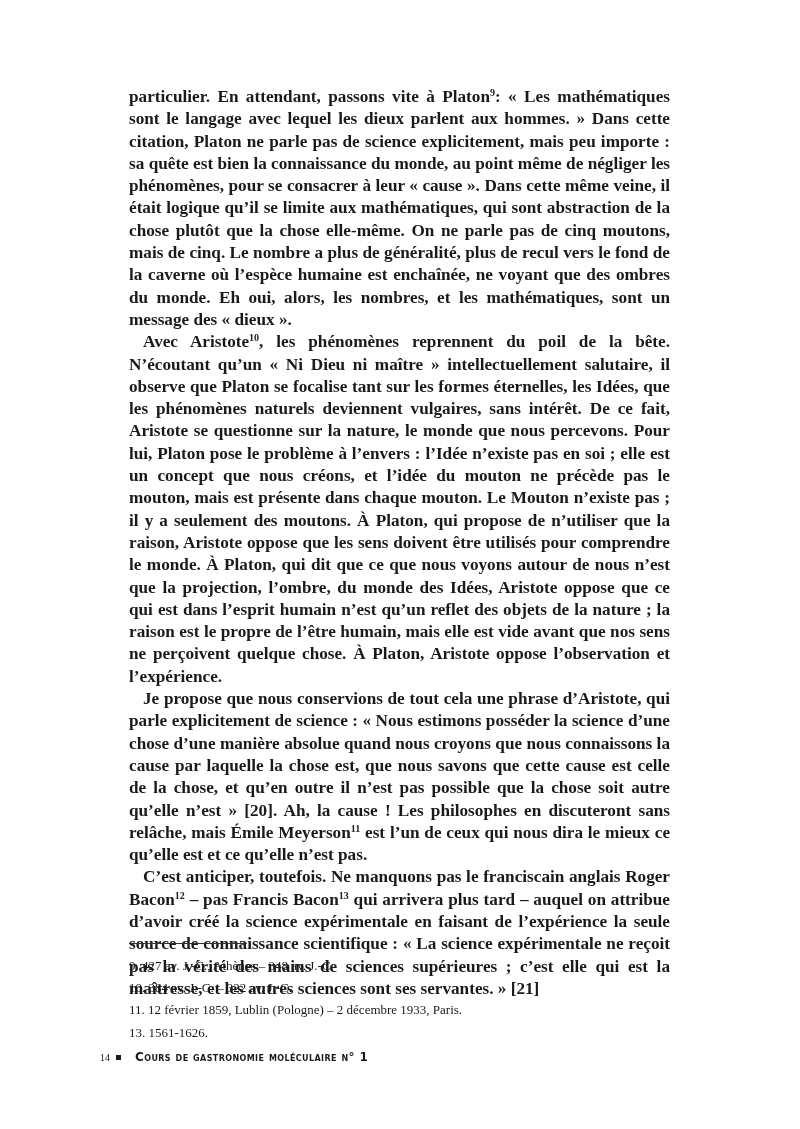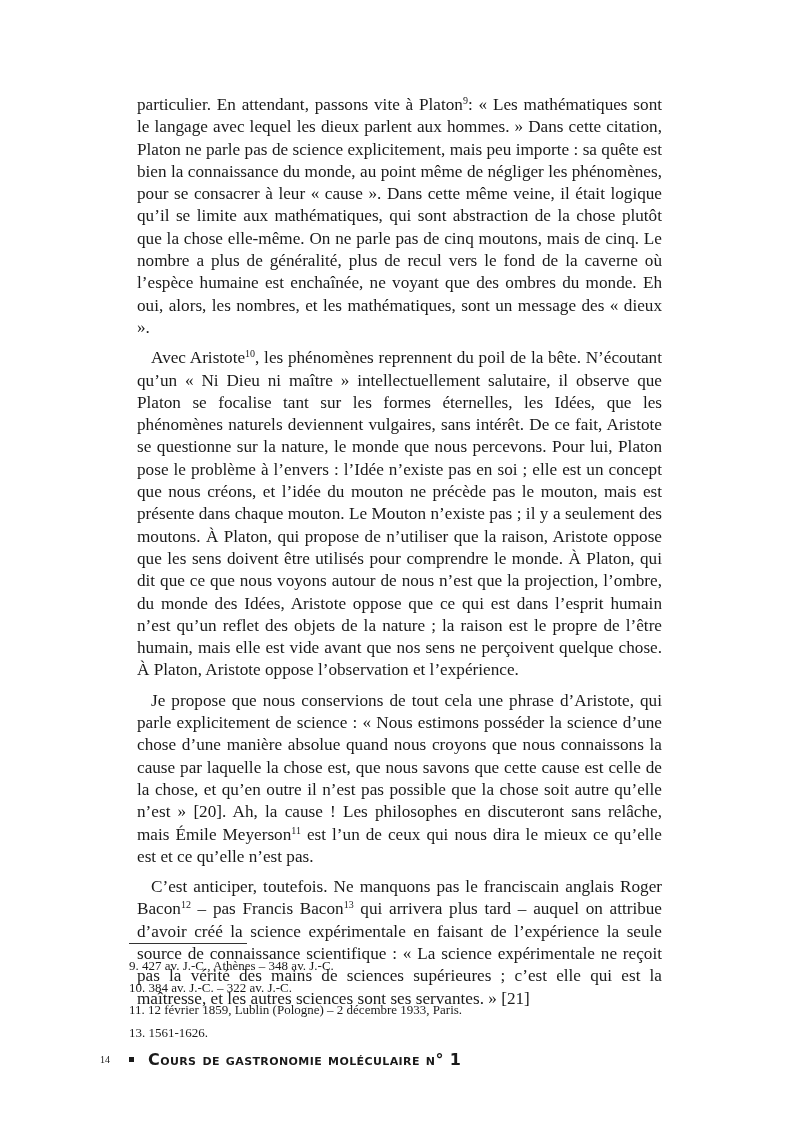--- a/index.html
+++ b/index.html
@@ -12,7 +12,7 @@
     text-align: justify;
     hyphens: none;
   }
-  .body-text p { margin: 8px; text-indent: 0; }
+  .body-text p { margin: 0; text-indent: 0; font-weight: bold; }
   .body-text p.indent { text-indent: 14px; }
   sup { font-size: 10px; line-height: 0; vertical-align: 6px; }
   .rule { position: absolute; left: 129px; top: 943px; width: 118px; height: 0; border-top: 1px solid #333; }

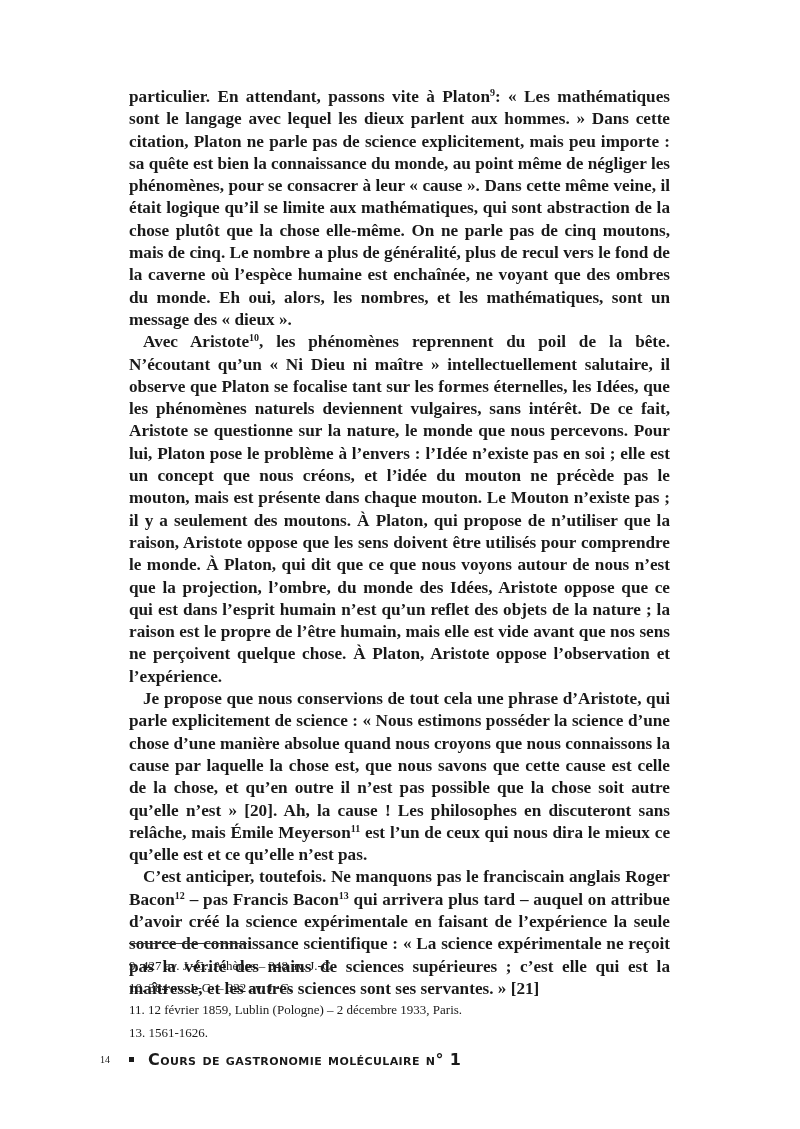--- a/index.html
+++ b/index.html
@@ -27,7 +27,7 @@
     display: flex; align-items: center;
     font-family: "DejaVu Sans", "Liberation Sans", sans-serif;
   }
-  .folio { font-family: "Liberation Serif", serif; font-size: 10px; margin-right: 13px; margin-left: -29px; width: 16px; }
+  .folio { font-family: "Liberation Serif", serif; font-size: 10px; margin-right: 0; margin-left: -29px; width: 16px; }
   .square { width: 5px; height: 5px; background: #1a1a1a; margin-right: 14px; display: inline-block; }
   .running-title { font-size: 16px; font-weight: bold; font-variant: small-caps; letter-spacing: 0.4px; }
 </style>

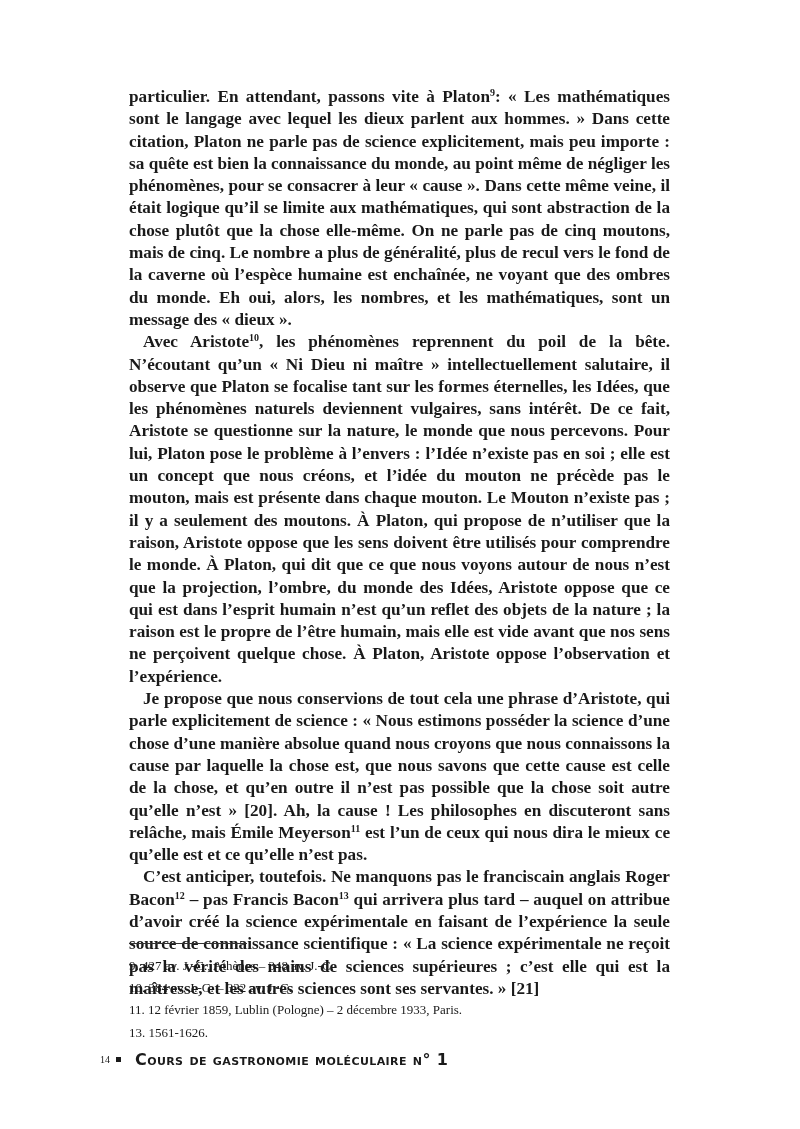--- a/index.html
+++ b/index.html
@@ -29,7 +29,7 @@
   }
   .folio { font-family: "Liberation Serif", serif; font-size: 10px; margin-right: 0; margin-left: -29px; width: 16px; }
   .square { width: 5px; height: 5px; background: #1a1a1a; margin-right: 14px; display: inline-block; }
-  .running-title { font-size: 16px; font-weight: bold; font-variant: small-caps; letter-spacing: 0.4px; }
+  .running-title { font-size: 12px; font-weight: bold; font-variant: small-caps; letter-spacing: 0.4px; }
 </style>
 </head>
 <body>

